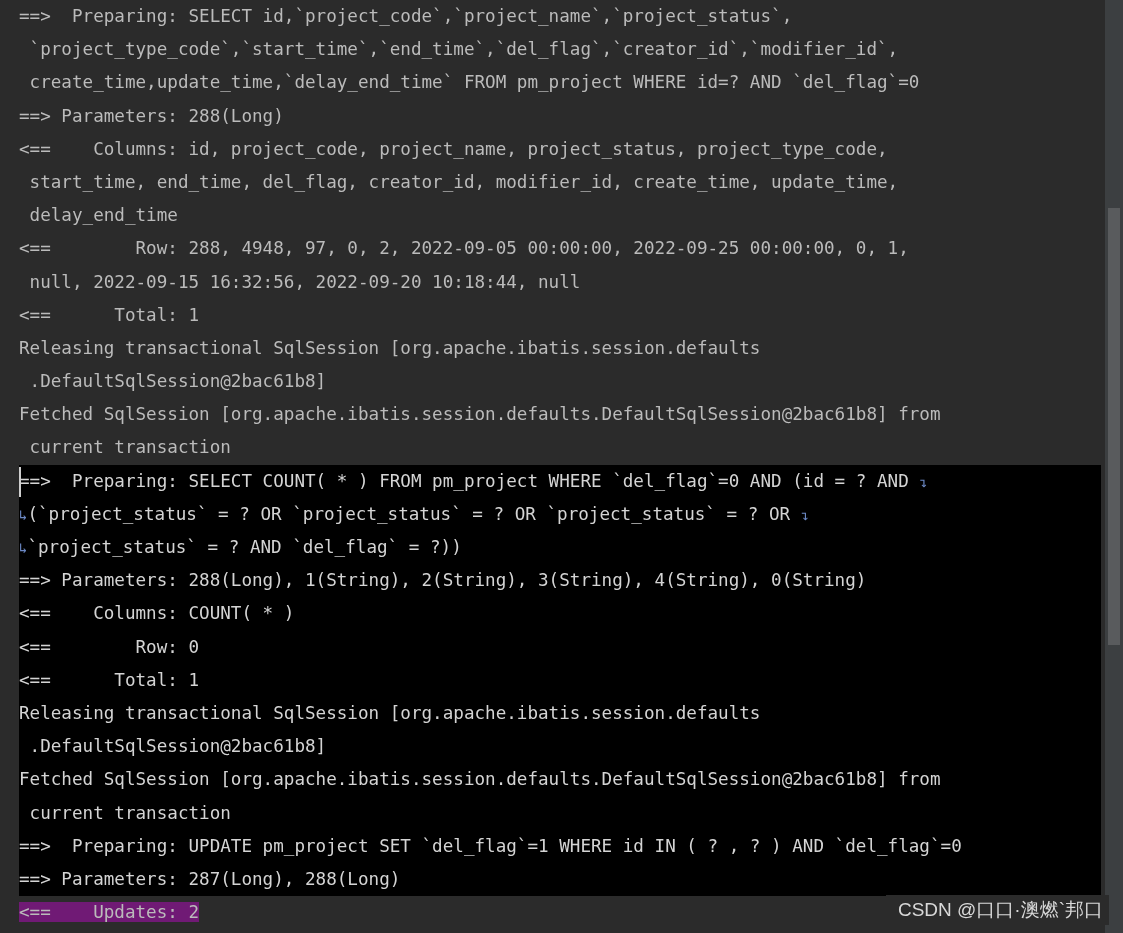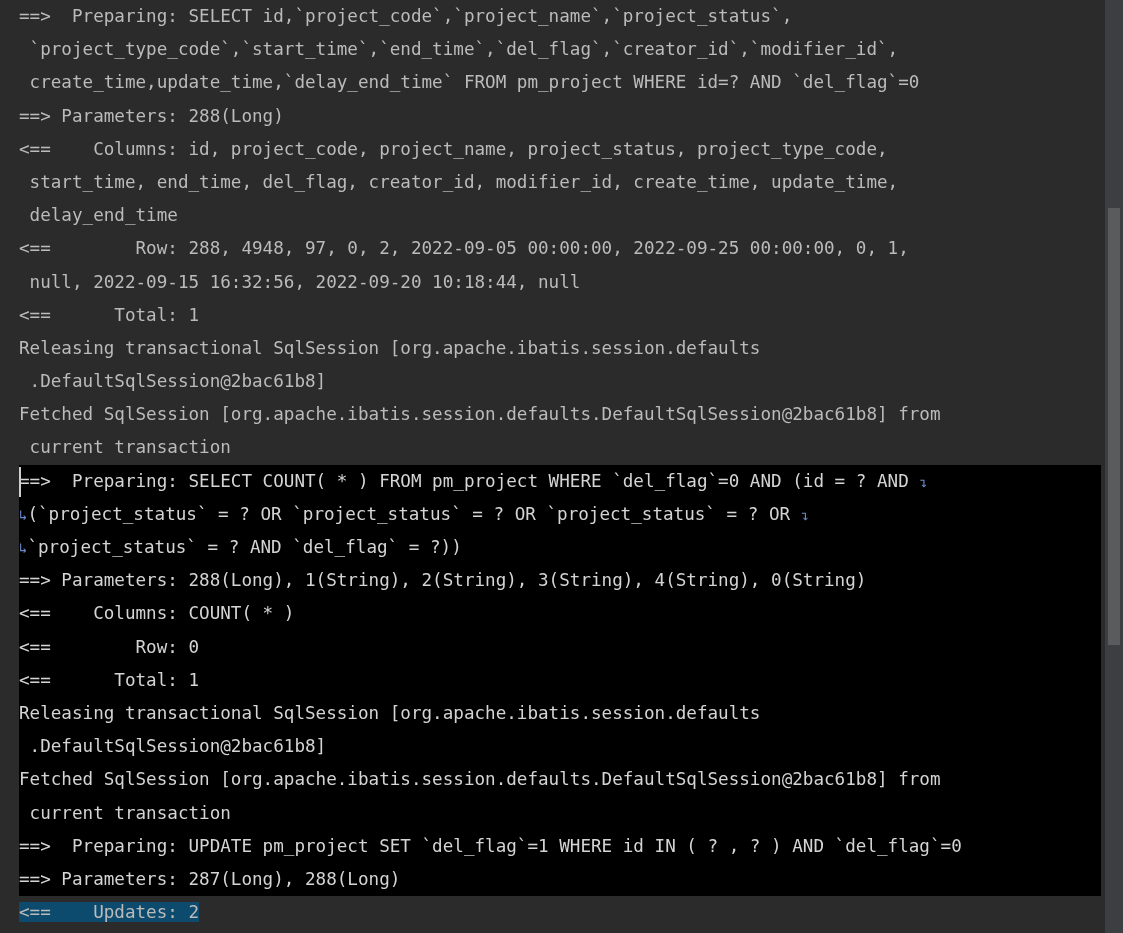--- a/index.html
+++ b/index.html
@@ -57,7 +57,7 @@
     background: transparent;
   }
   .line.sel-partial .txt {
-    background: #0c4a6e;
+    background: #701a75;
     margin-top: 16px;
   }
 

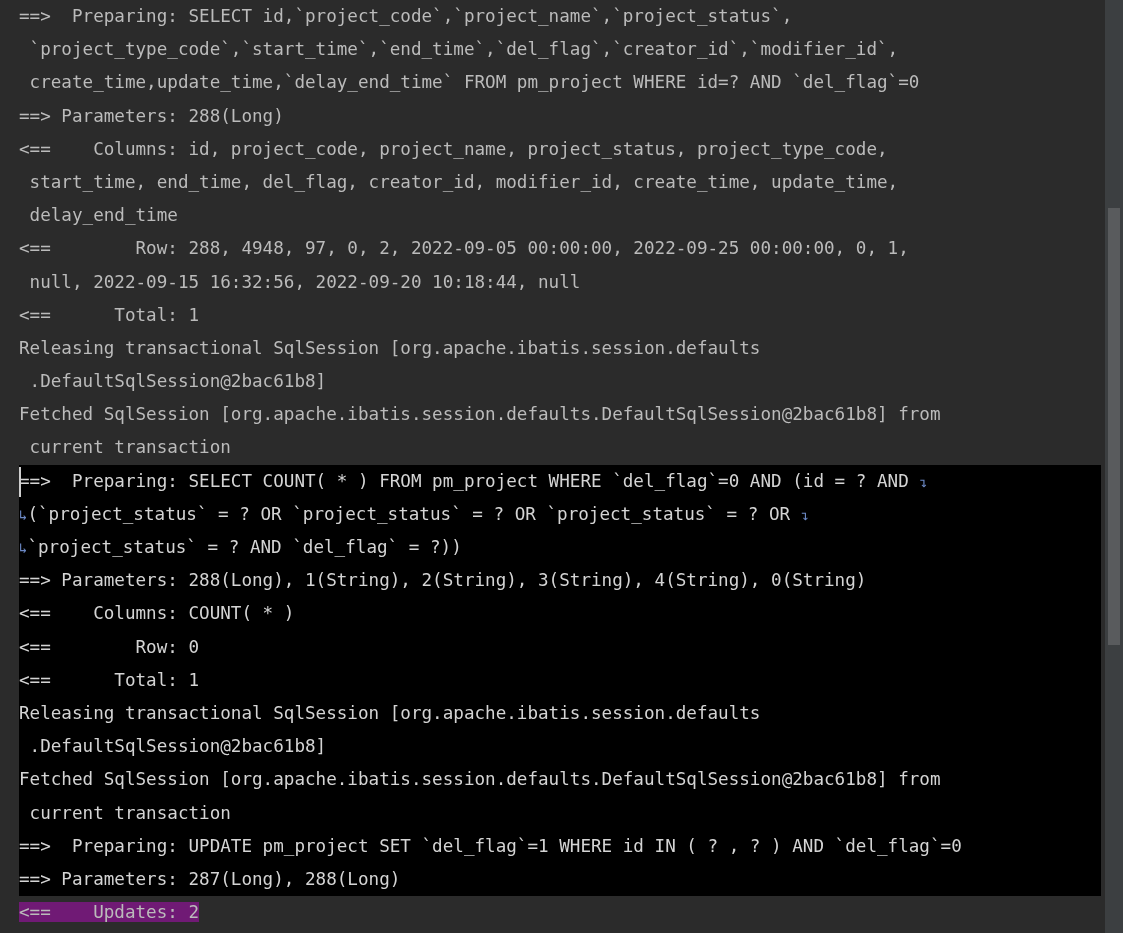--- a/index.html
+++ b/index.html
@@ -139,6 +139,7 @@
   </div>
   <div class="right-rule"></div>
 
+  <div class="watermark">CSDN @口口·澳燃`邦口</div>
 
 </div>
 

